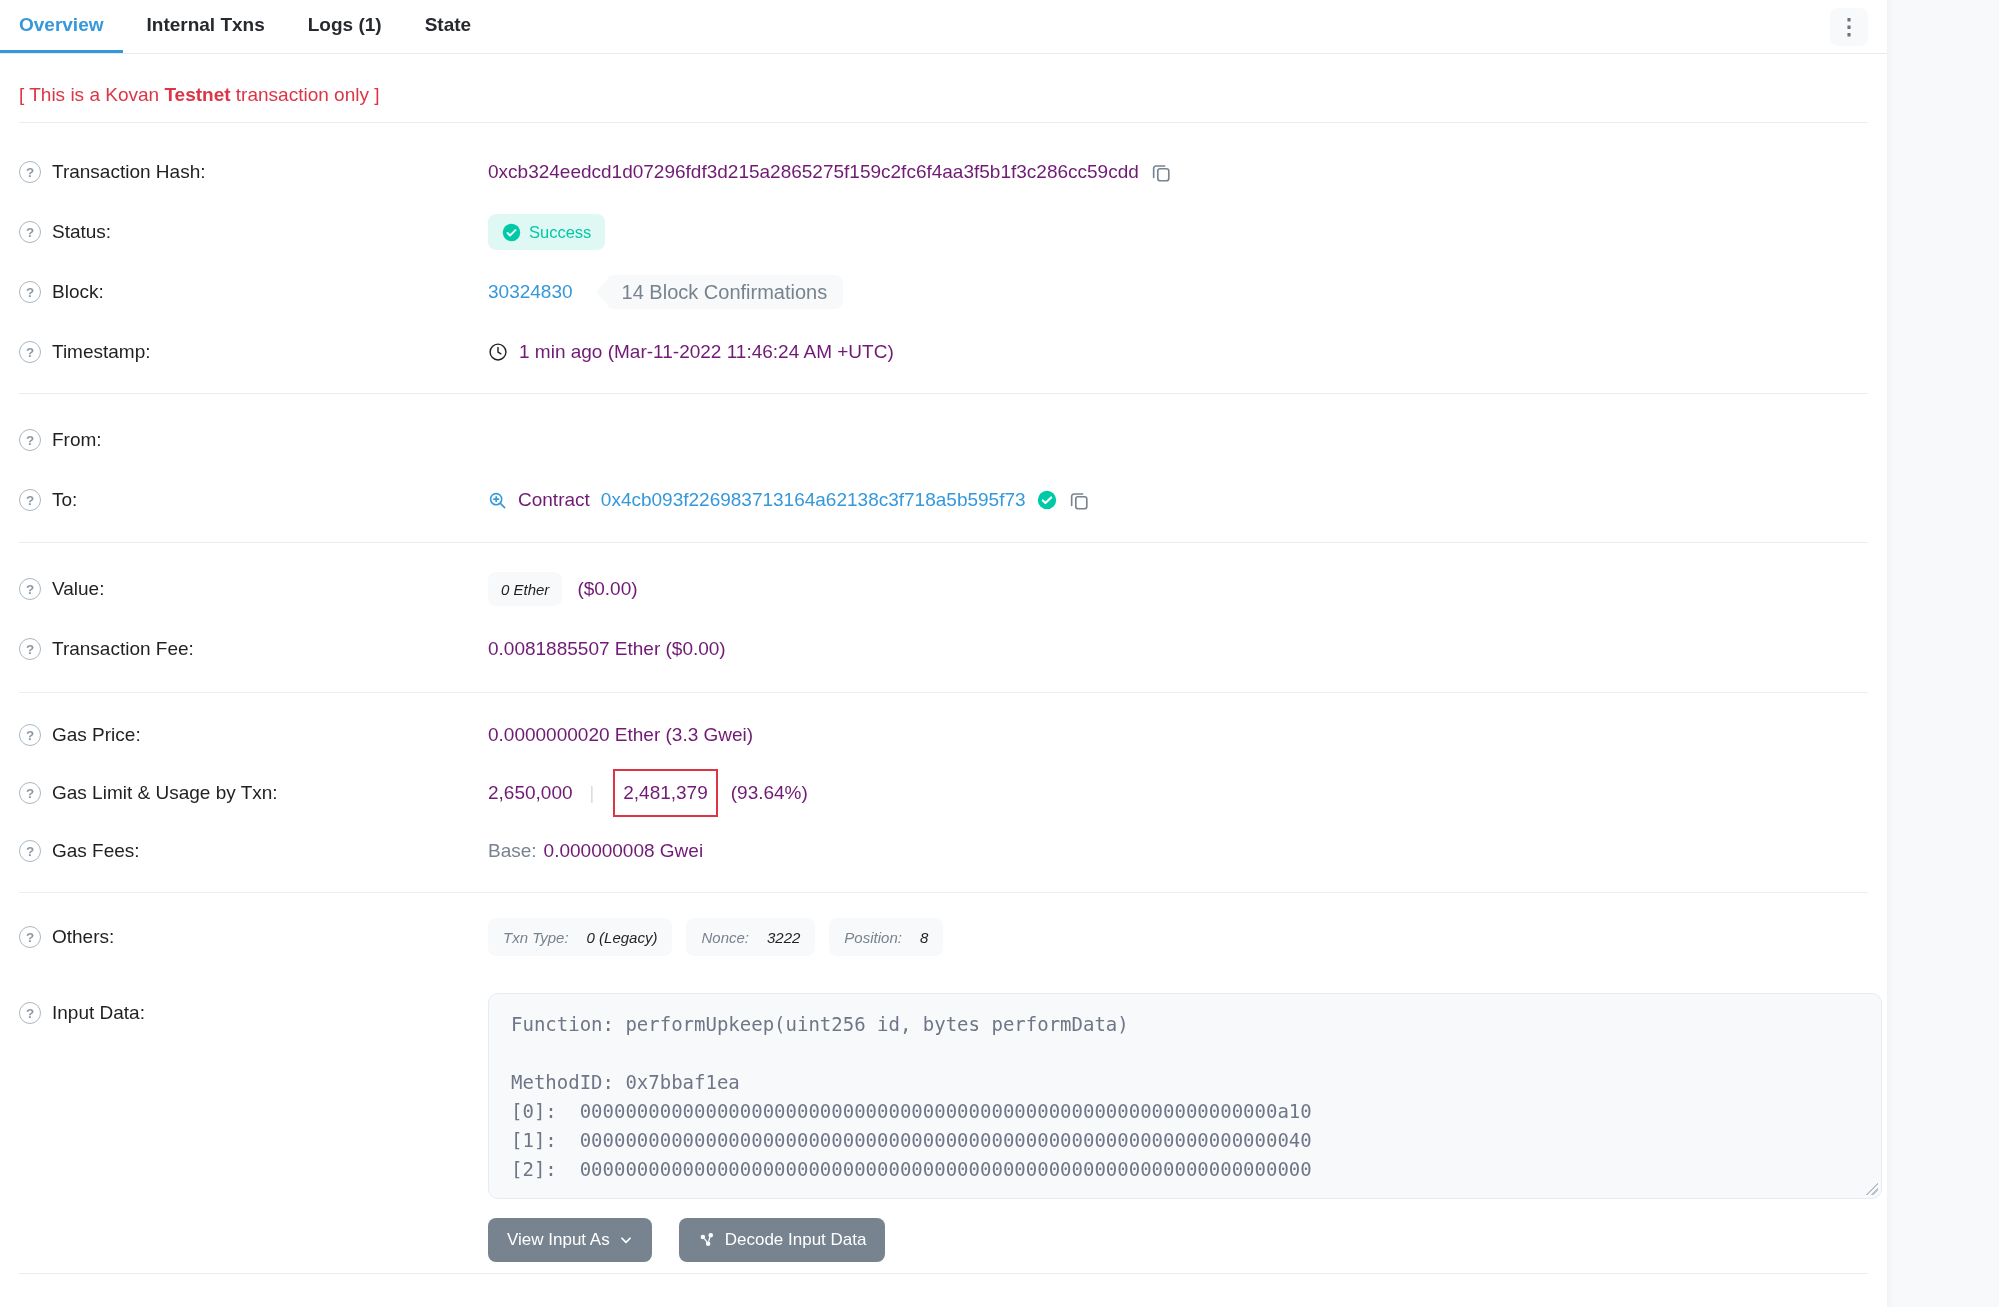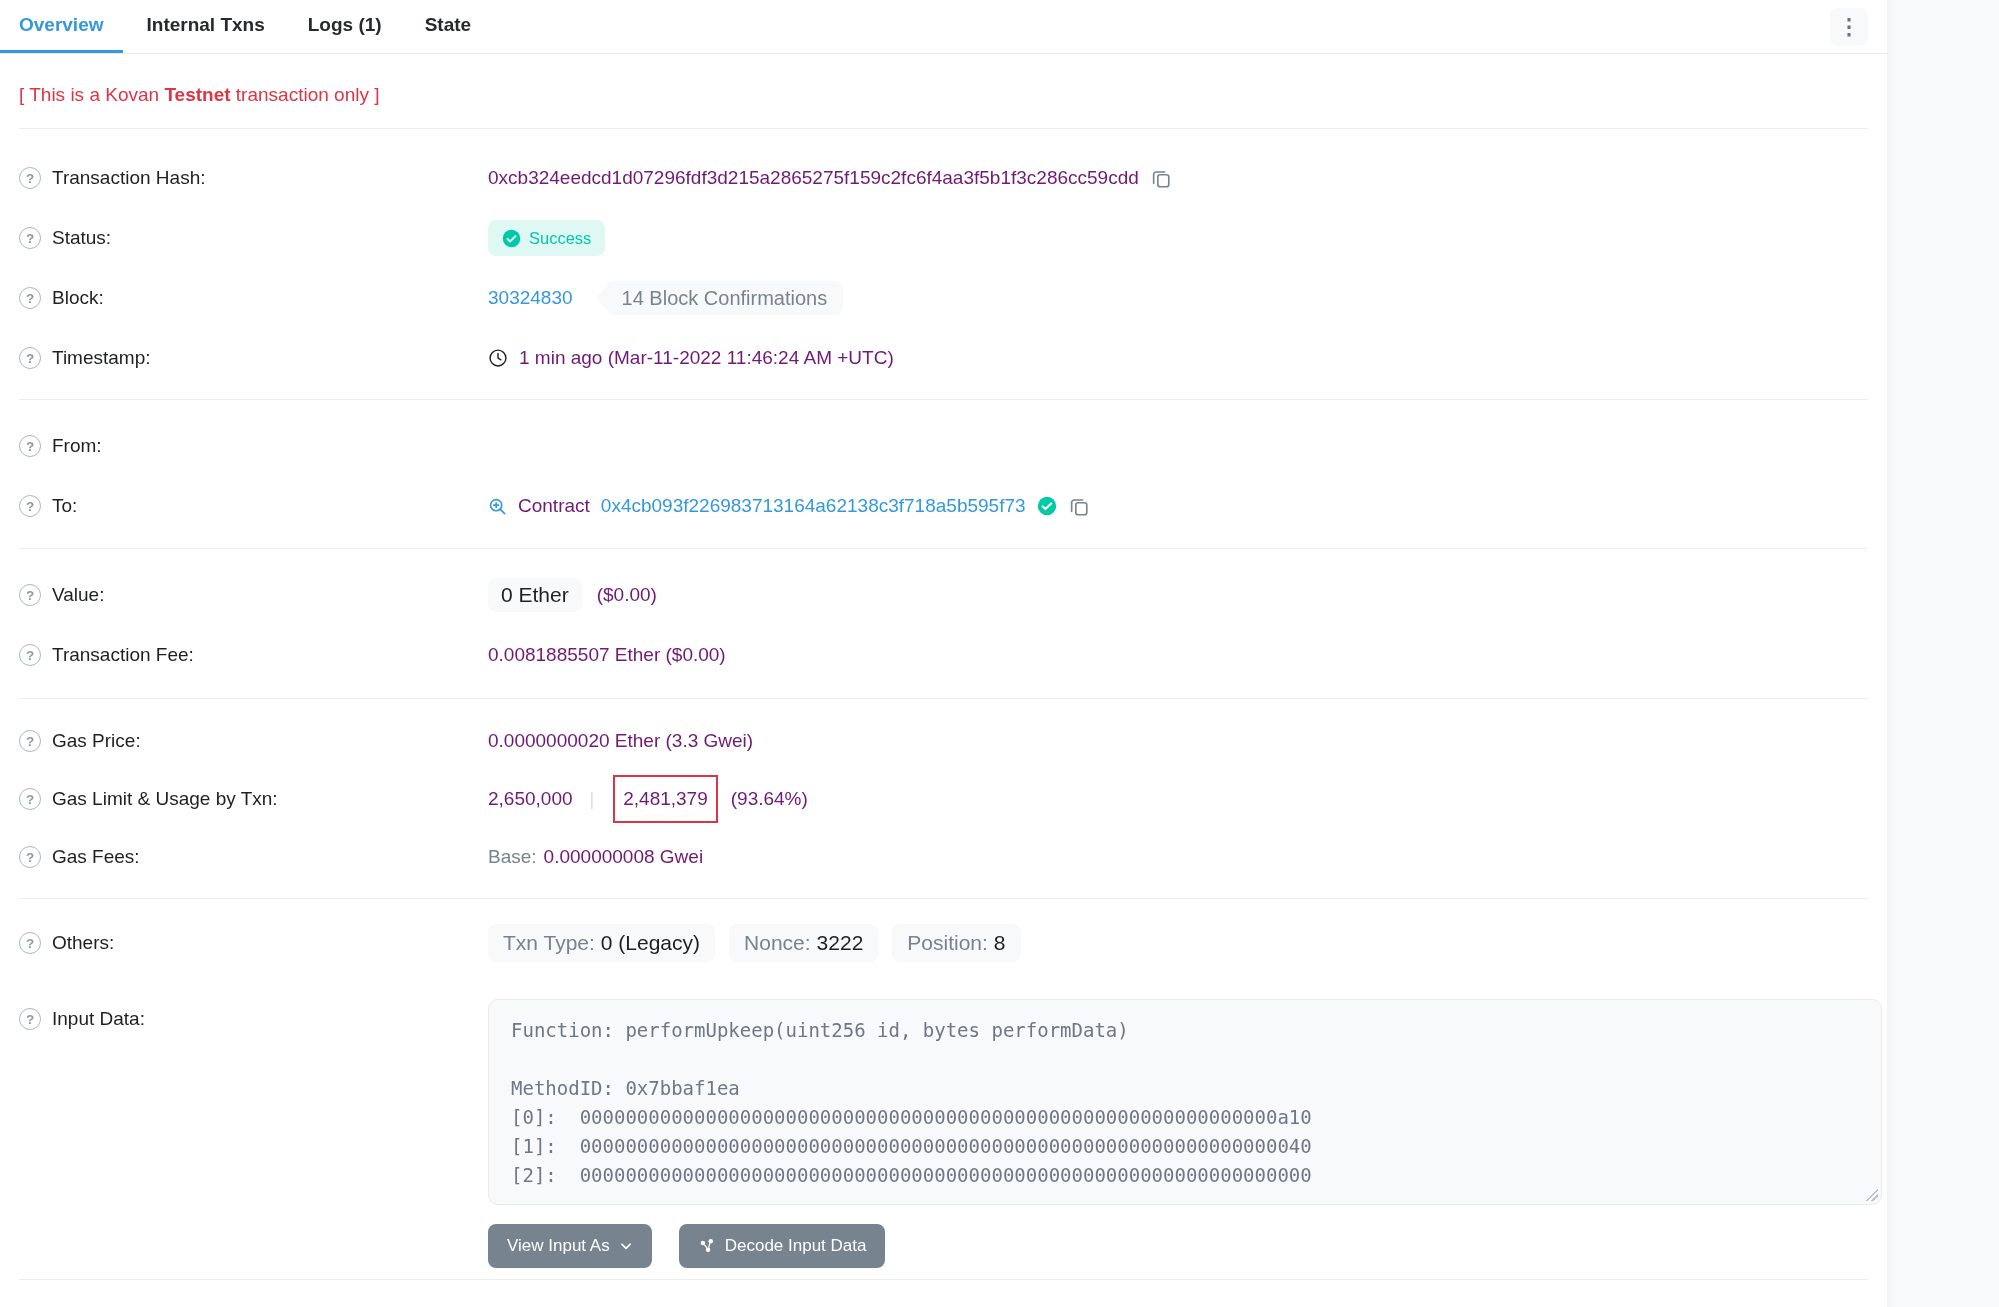--- a/index.html
+++ b/index.html
@@ -19,7 +19,7 @@
 
   
   .section { margin:0 19px; border-bottom:1px solid #e9edf4; }
-  .sec-warn { padding:30px 0 22px; }
+  .sec-warn { padding:30px 0 16px; }
   .sec-1 { padding:19px 0 11px; }
   .sec-2 { padding:16px 0 12px; }
   .sec-3 { padding:16px 0 13px; }

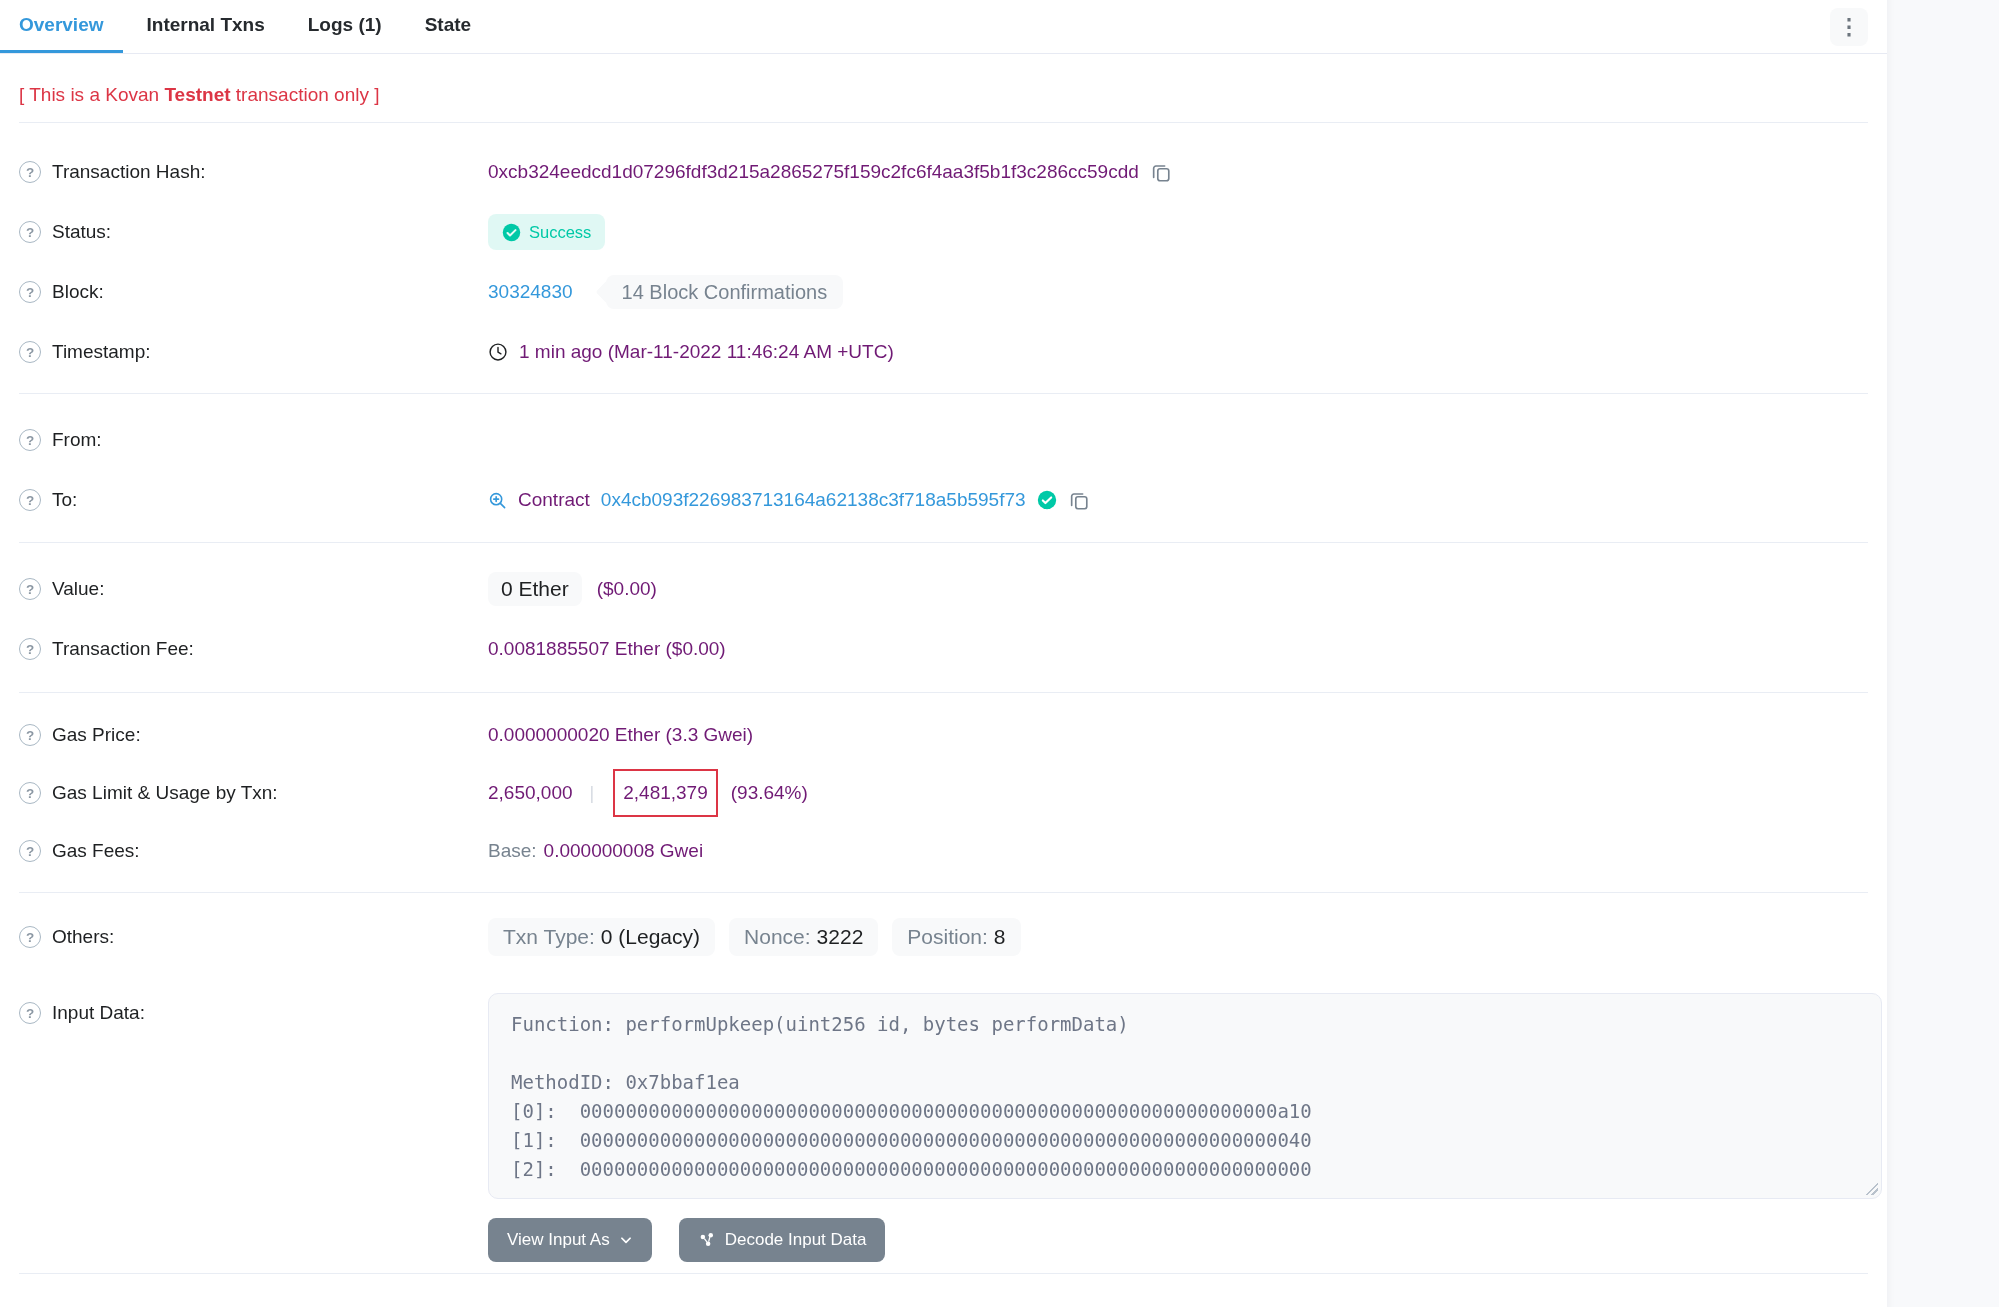--- a/index.html
+++ b/index.html
@@ -52,7 +52,7 @@
   .badge-confirm::before { content:""; position:absolute; left:-7px; top:50%; width:17px; height:17px;
                    background:#f8f9fa; transform:translateY(-50%) rotate(45deg); border-radius:3px; }
   .pill { display:inline-flex; align-items:center; height:34px; padding:0 13px; background:#f8f9fa;
-          border-radius:8px; font-size:21px; color:#1e2022; }
+          border-radius:8px; font-size:15px; color:#1e2022;font-style:italic; }
   .pill-lg { height:38px; padding:0 15px; gap:6px; }
   .pill-lbl { color:#77838f; }
   .pill-val { color:#1e2022; font-weight:500; }

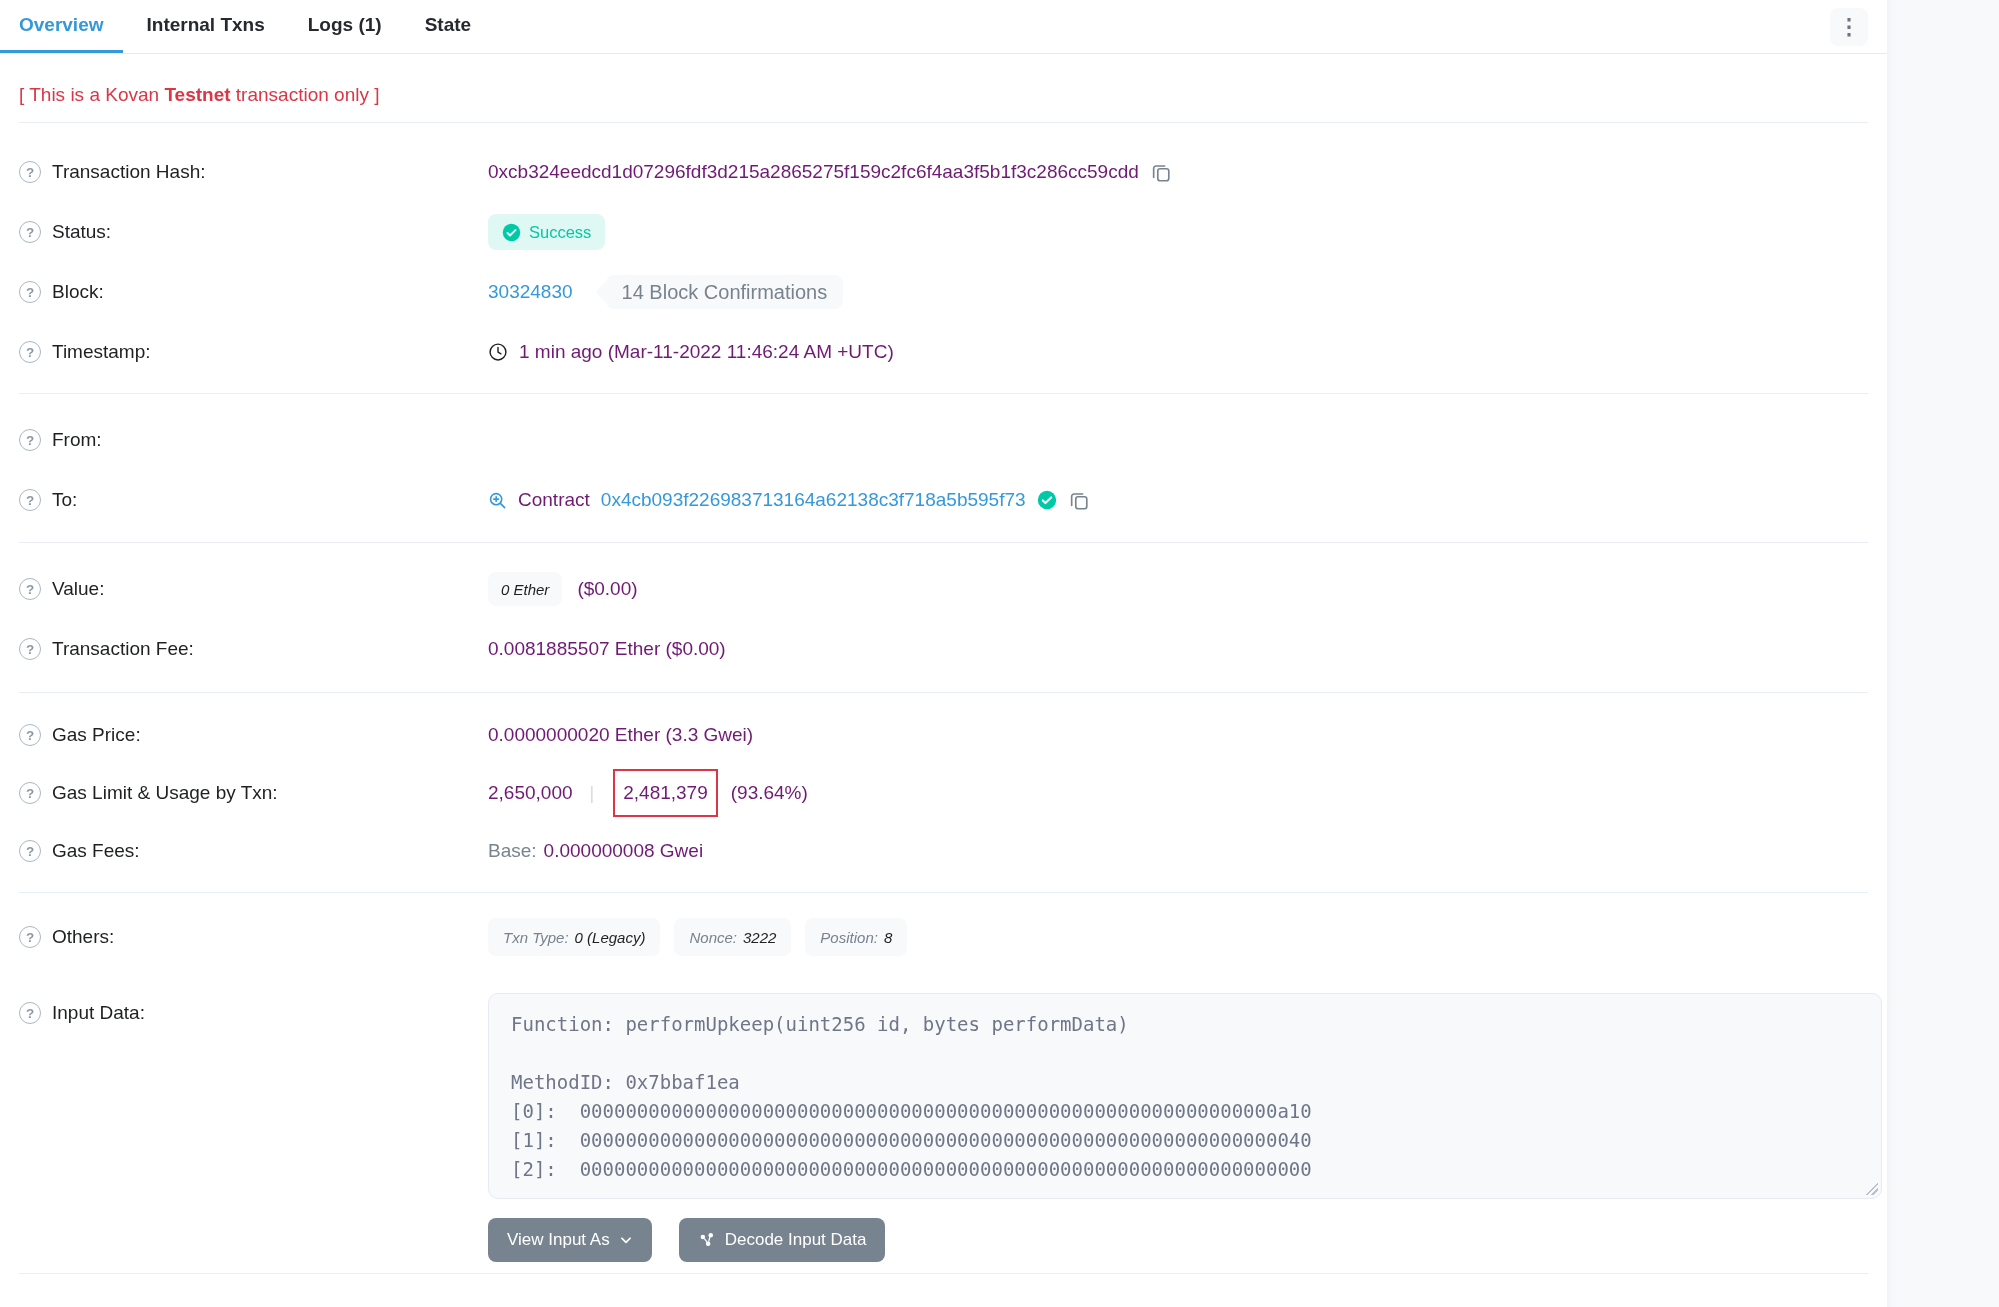--- a/index.html
+++ b/index.html
@@ -53,7 +53,7 @@
                    background:#f8f9fa; transform:translateY(-50%) rotate(45deg); border-radius:3px; }
   .pill { display:inline-flex; align-items:center; height:34px; padding:0 13px; background:#f8f9fa;
           border-radius:8px; font-size:15px; color:#1e2022;font-style:italic; }
-  .pill-lg { height:38px; padding:0 15px; gap:6px; }
+  .pill-lg { height:38px; padding:0 15px; gap:18px; }
   .pill-lbl { color:#77838f; }
   .pill-val { color:#1e2022; font-weight:500; }
   .others-wrap { display:flex; gap:14px; }

